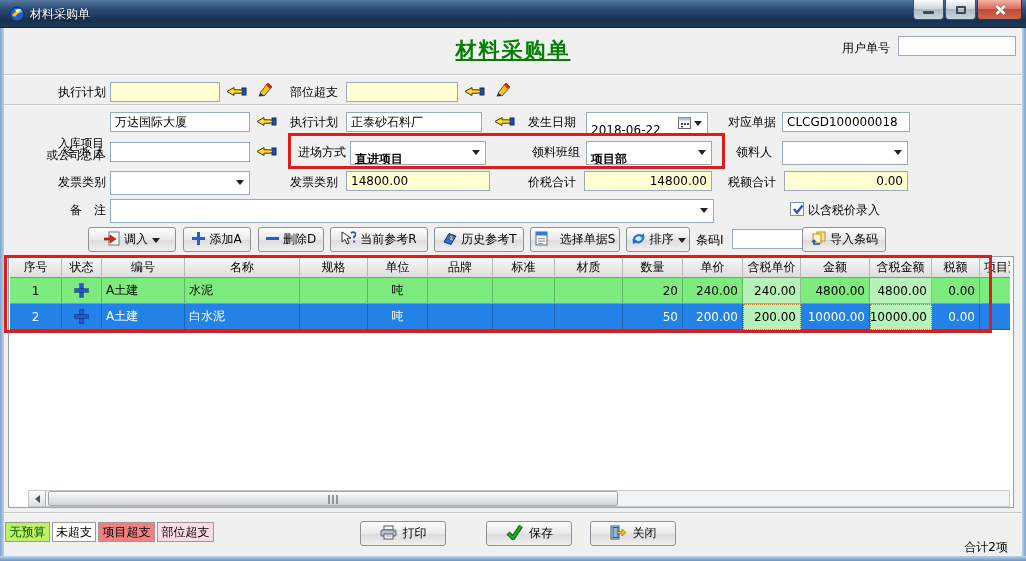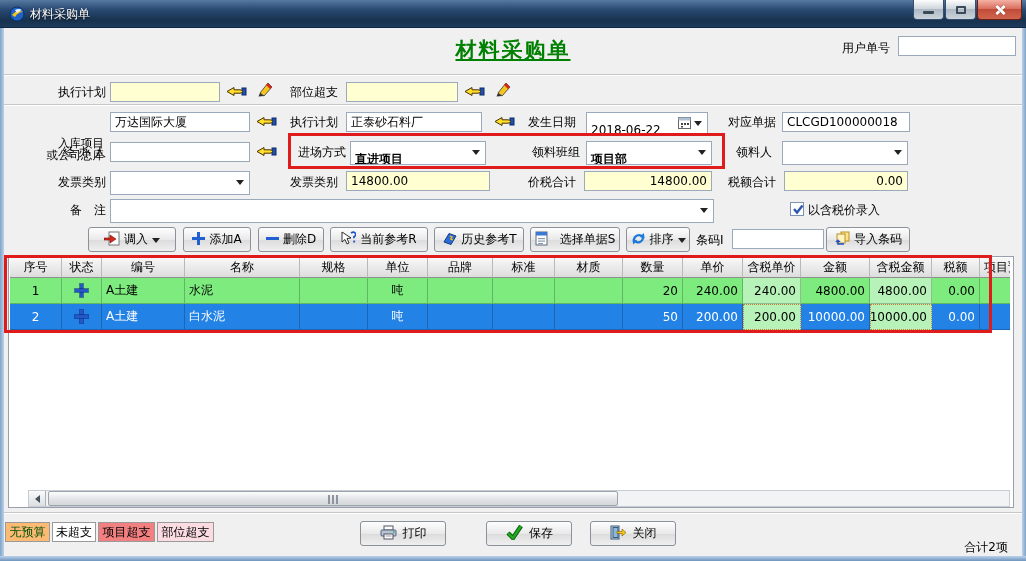--- a/index.html
+++ b/index.html
@@ -316,7 +316,7 @@
   </button>
   <div class="lbl" style="left:696px;top:230px;width:34px;text-align:left;">条码I</div>
   <input class="fld" style="left: 732px; top: 229px; width: 92px;" value="">
-  <button class="tbtn" style="left:826px;width:84px;">
+  <button class="tbtn" style="left:802px;width:84px;">
     <span><svg width="16" height="15">
           <rect x="7" y="1" width="8" height="9" fill="#FFE28A" stroke="#B8912A"></rect>
           <rect x="3" y="3" width="8" height="9" fill="#FFF3C0" stroke="#B8912A"></rect>

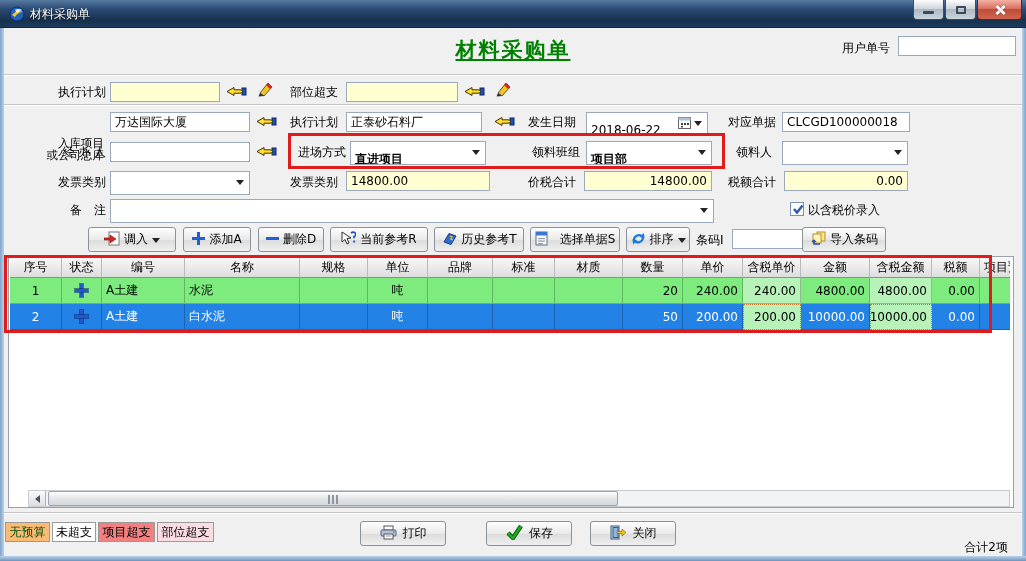--- a/index.html
+++ b/index.html
@@ -401,7 +401,7 @@
 
   <div class="groove" style="left:4px;top:512px;width:1018px;"></div>
 
-  <div class="chip" style="left:5px;width:45px;background:#fdba74;color:#00520A;">无预算</div>
+  <div class="chip" style="left:5px;width:45px;background:#bef264;color:#00520A;">无预算</div>
   <div class="chip" style="left:52px;width:44px;background:#FFFFFF;">未超支</div>
   <div class="chip" style="left:98px;width:57px;background:#F28080;">项目超支</div>
   <div class="chip" style="left:157px;width:57px;background:#FBDCE2;">部位超支</div>

